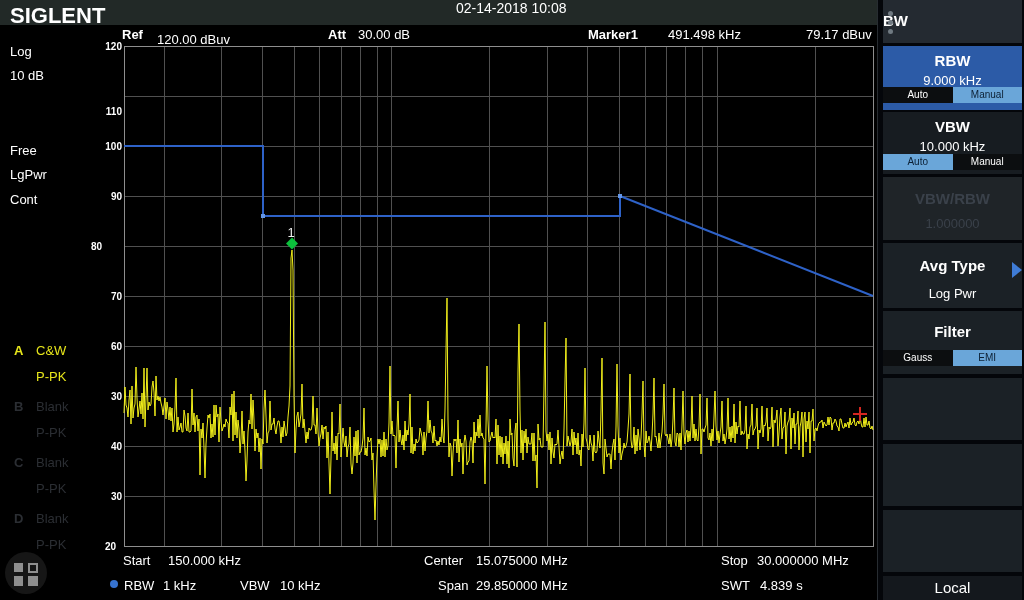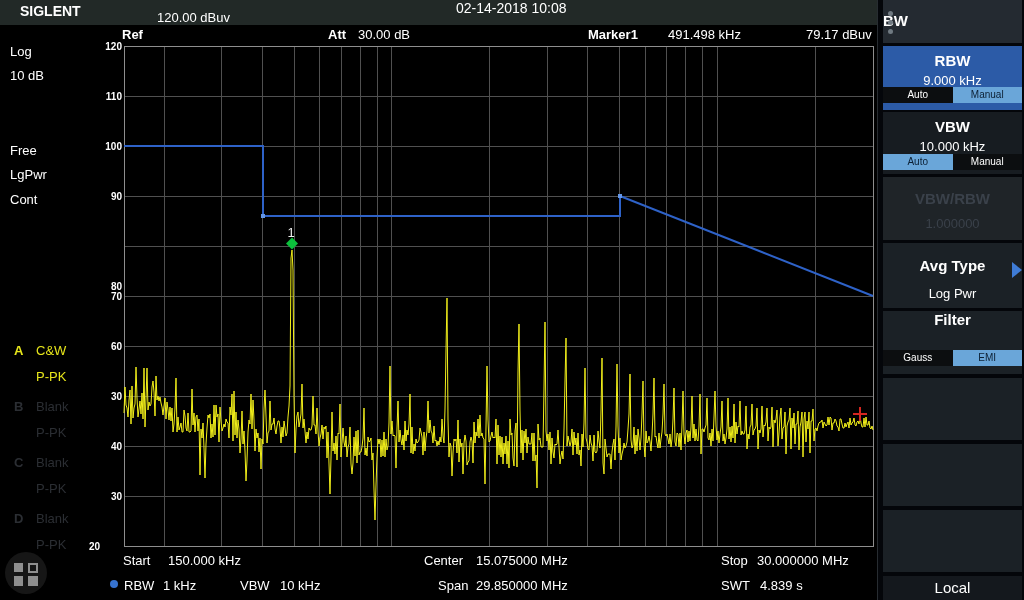--- a/index.html
+++ b/index.html
@@ -19,7 +19,7 @@
 <div id="scr">
 
 <div class="ab" style="left:0;top:0;width:880px;height:25px;background:#222927;"></div>
-<div class="ab b" style="left:20px;top:3px;font-size:14px;">SIGLENT</div>
+<div class="ab b" style="left:10px;top:3px;font-size:22px;">SIGLENT</div>
 <div class="ab" style="left:456px;top:0px;font-size:14px;">02-14-2018 10:08</div>
 
 <div class="ab b" style="left:122px;top:27px;">Ref</div>

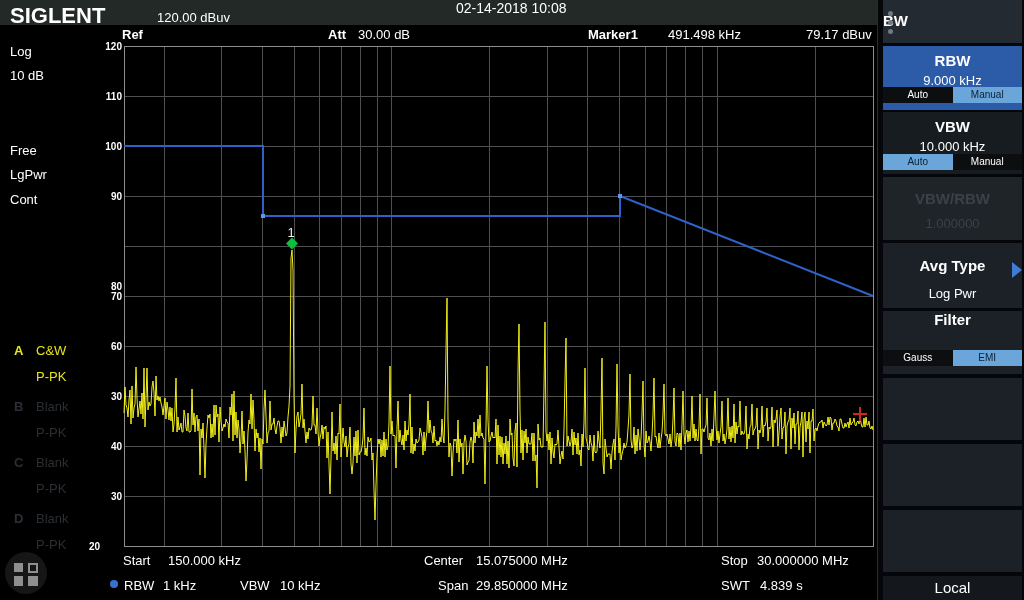--- a/index.html
+++ b/index.html
@@ -23,7 +23,7 @@
 <div class="ab" style="left:456px;top:0px;font-size:14px;">02-14-2018 10:08</div>
 
 <div class="ab b" style="left:122px;top:27px;">Ref</div>
-<div class="ab" style="left:157px;top:10px;">120.00 dBuv</div>
+<div class="ab" style="left:157px;top:32px;">120.00 dBuv</div>
 <div class="ab b" style="left:328px;top:27px;">Att</div>
 <div class="ab" style="left:358px;top:27px;">30.00 dB</div>
 <div class="ab b" style="left:588px;top:27px;">Marker1</div>

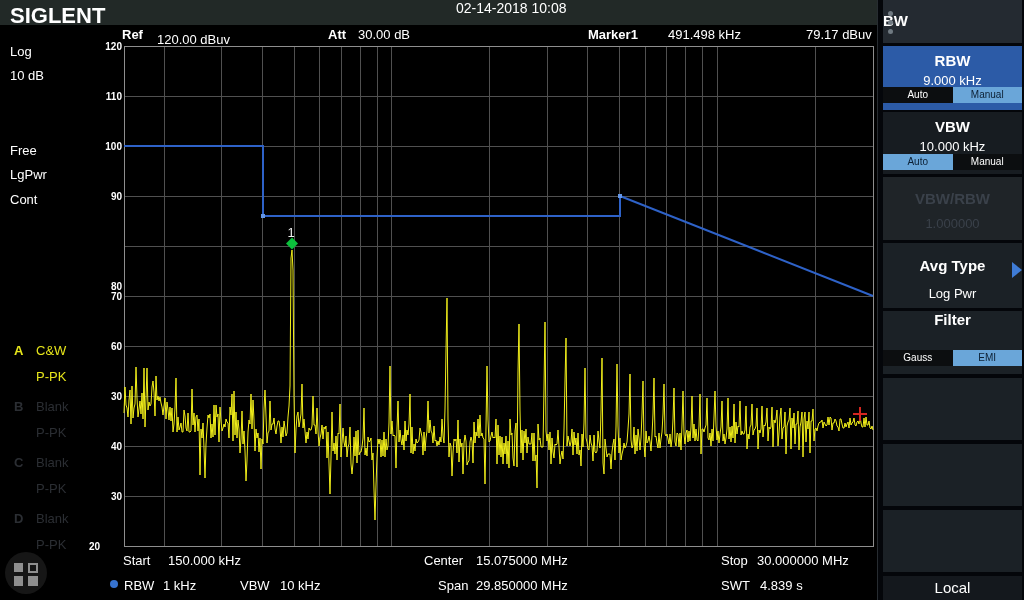--- a/index.html
+++ b/index.html
@@ -49,7 +49,7 @@
 <div class="ab dim" style="left:36px;top:537px;">P-PK</div>
 
 <div class="ab b" style="left:0;top:41px;width:122px;text-align:right;font-size:10px;">120</div>
-    <div class="ab b" style="left:0;top:91px;width:122px;text-align:right;font-size:10px;">110</div>
+    <div class="ab b" style="left:0;top:106px;width:122px;text-align:right;font-size:10px;">110</div>
     <div class="ab b" style="left:0;top:141px;width:122px;text-align:right;font-size:10px;">100</div>
     <div class="ab b" style="left:0;top:191px;width:122px;text-align:right;font-size:10px;">90</div>
     <div class="ab b" style="left:0;top:241px;width:122px;text-align:right;font-size:10px;margin-top:40px;">80</div>

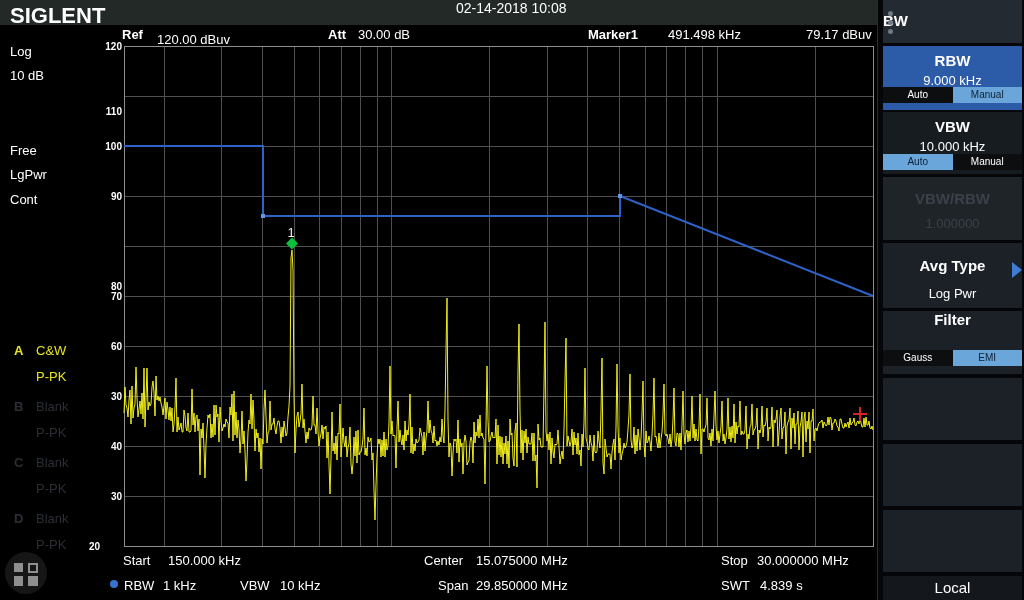--- a/index.html
+++ b/index.html
@@ -52,7 +52,7 @@
     <div class="ab b" style="left:0;top:106px;width:122px;text-align:right;font-size:10px;">110</div>
     <div class="ab b" style="left:0;top:141px;width:122px;text-align:right;font-size:10px;">100</div>
     <div class="ab b" style="left:0;top:191px;width:122px;text-align:right;font-size:10px;">90</div>
-    <div class="ab b" style="left:0;top:241px;width:122px;text-align:right;font-size:10px;margin-top:40px;">80</div>
+    <div class="ab b" style="left:0;top:241px;width:102px;text-align:right;font-size:10px;">80</div>
     <div class="ab b" style="left:0;top:291px;width:122px;text-align:right;font-size:10px;">70</div>
     <div class="ab b" style="left:0;top:341px;width:122px;text-align:right;font-size:10px;">60</div>
     <div class="ab b" style="left:0;top:391px;width:122px;text-align:right;font-size:10px;">30</div>

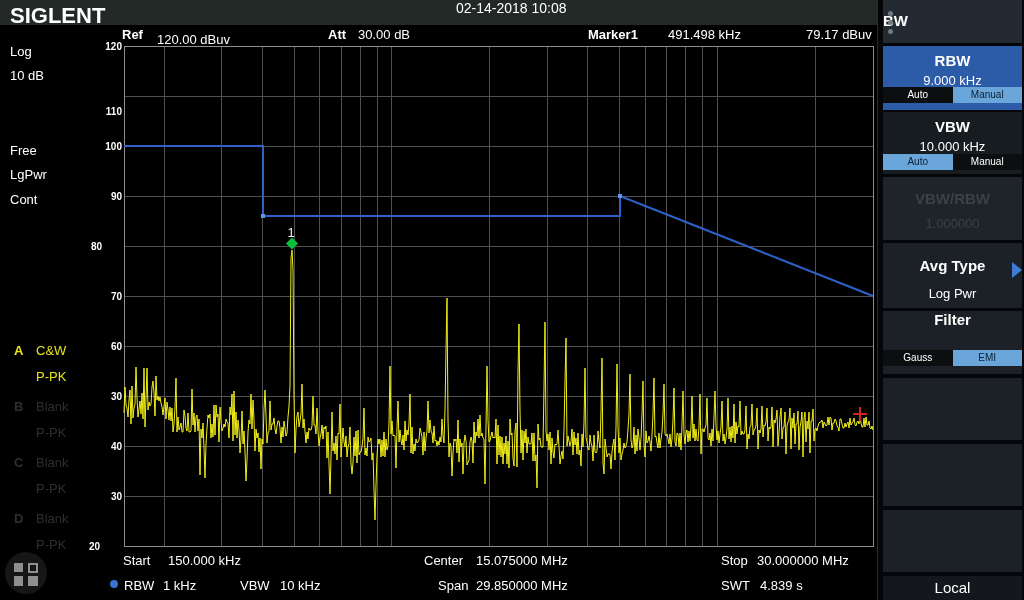--- a/index.html
+++ b/index.html
@@ -162,7 +162,7 @@
 </div>
 <div class="ab" style="left:1012px;top:262px;width:0;height:0;border-top:8px solid transparent;border-bottom:8px solid transparent;border-left:10px solid #3f7cd6;"></div>
 <div class="panel" style="top:311px;height:63px;">
-  <div class="ptitle" style="">Filter</div>
+  <div class="ptitle" style="padding-top:12px;">Filter</div>
   <div class="amrow" style="top:39px;">
         <div class="darkbtn">Gauss</div>
         <div class="selblue">EMI</div>

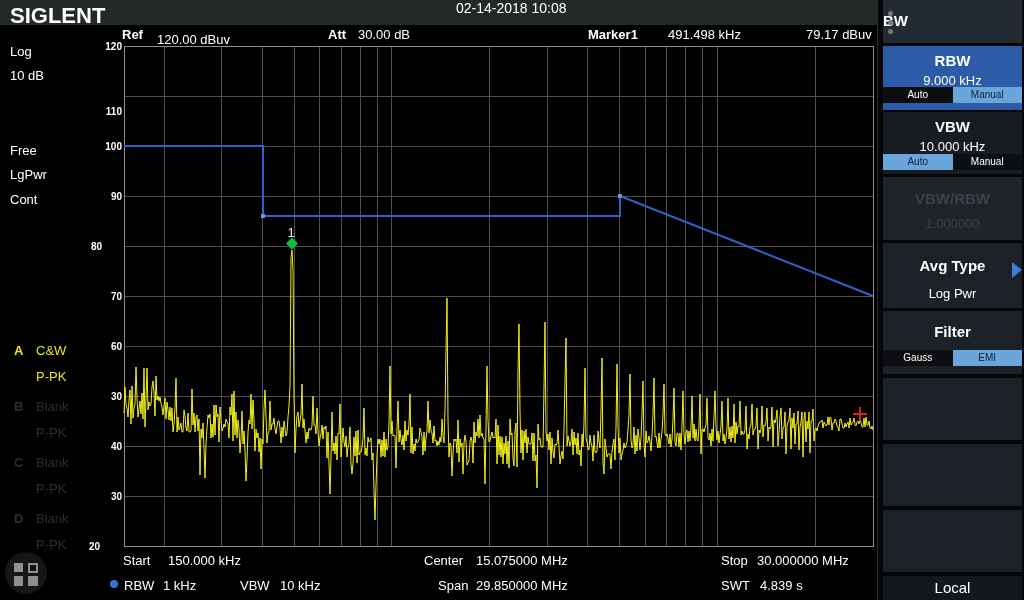--- a/index.html
+++ b/index.html
@@ -58,7 +58,7 @@
     <div class="ab b" style="left:0;top:391px;width:122px;text-align:right;font-size:10px;">30</div>
     <div class="ab b" style="left:0;top:441px;width:122px;text-align:right;font-size:10px;">40</div>
     <div class="ab b" style="left:0;top:491px;width:122px;text-align:right;font-size:10px;">30</div>
-    <div class="ab b" style="left:0;top:541px;width:100px;text-align:right;font-size:10px;">20</div>
+    <div class="ab b" style="left:0;top:541px;width:116px;text-align:right;font-size:10px;">20</div>
 
 <svg width="1024" height="600" viewBox="0 0 1024 600" style="position:absolute;left:0;top:0">
 <g stroke="#505050" stroke-width="1" shape-rendering="crispEdges">

